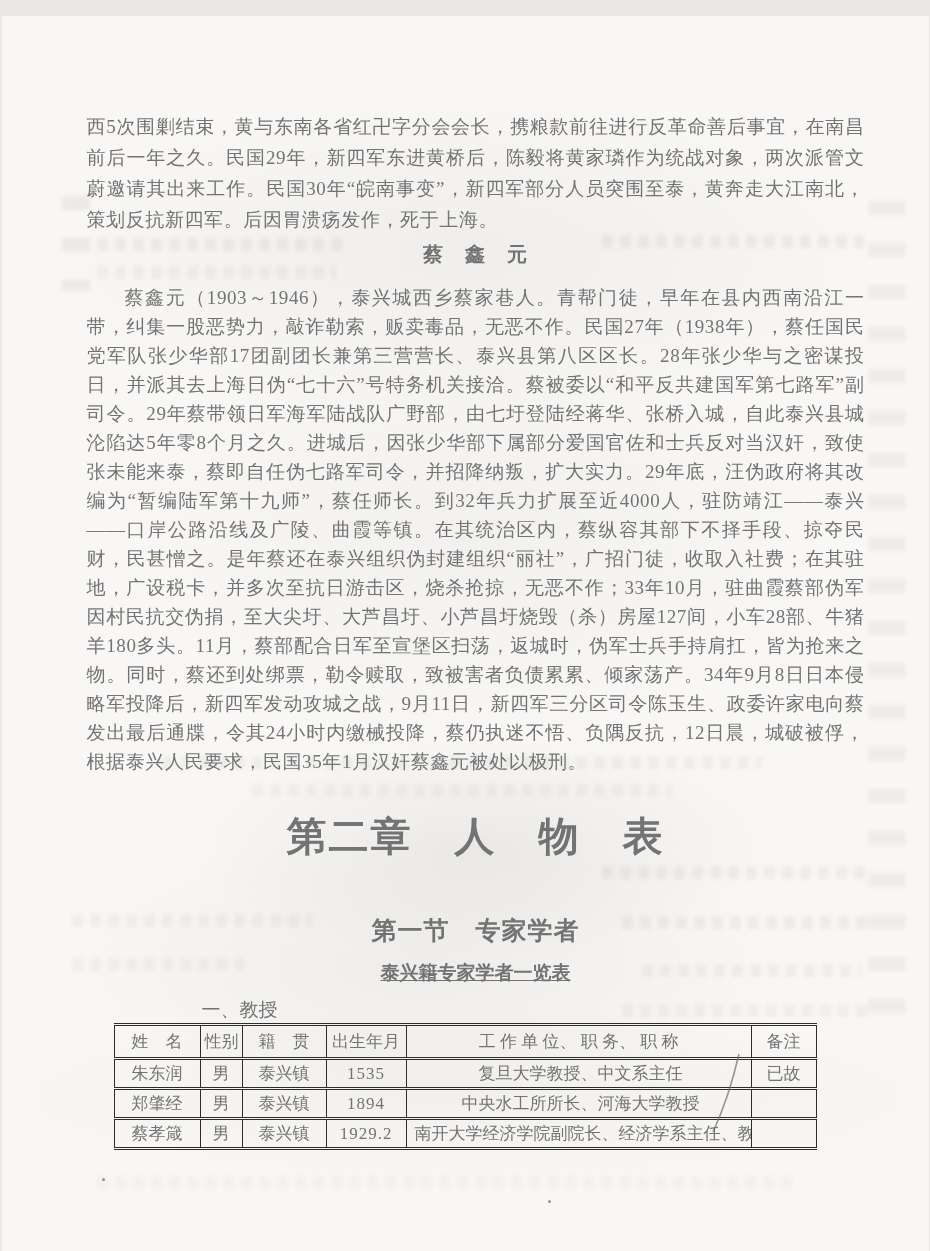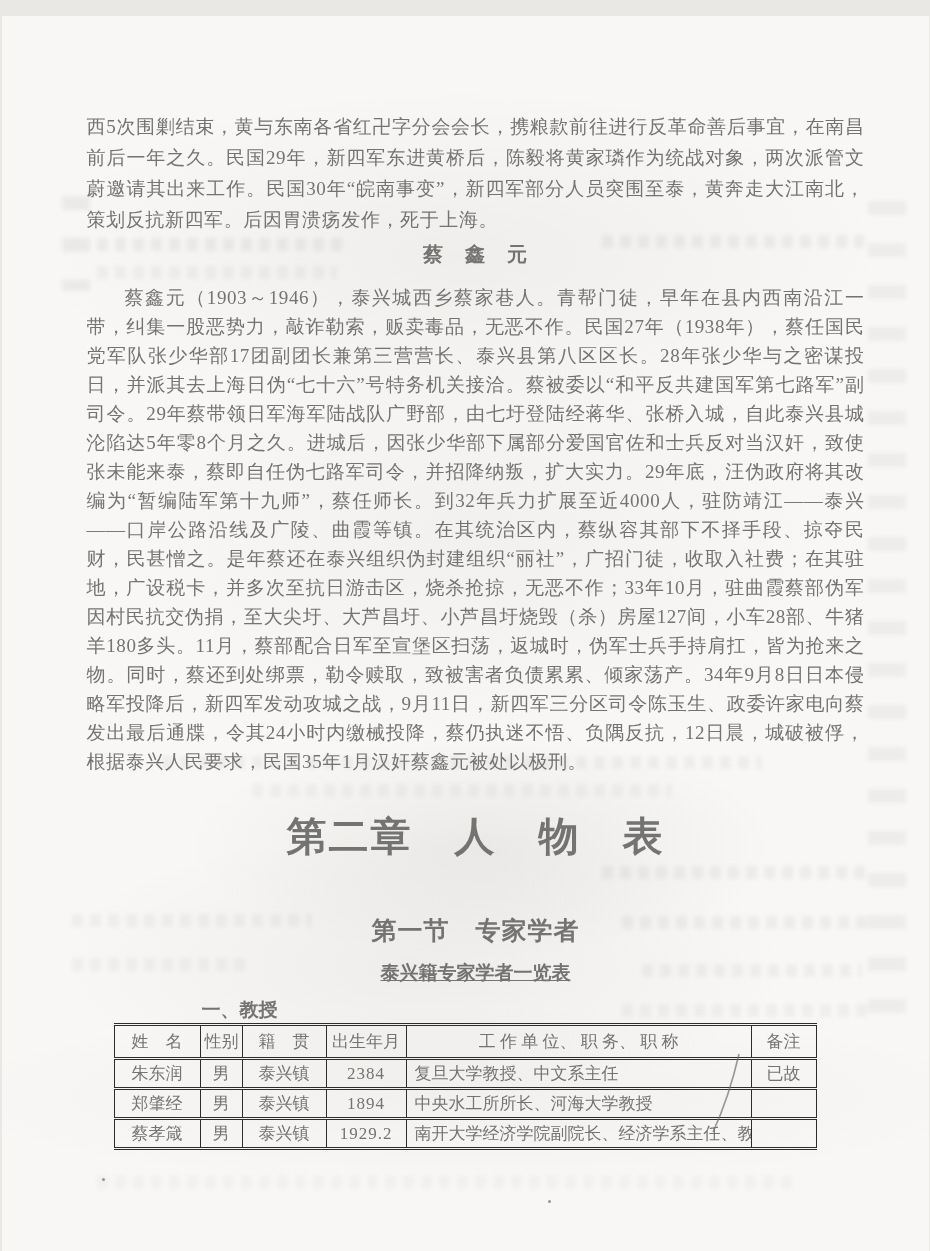--- a/index.html
+++ b/index.html
@@ -67,7 +67,7 @@
   .subsection{
     position:absolute;left:200px;top:981px;
     font-family:"Liberation Sans","DejaVu Sans",sans-serif;
-    font-weight:bold;font-size:19px;
+    font-weight:normal;font-size:19px;
   }
 
   table.scholars{

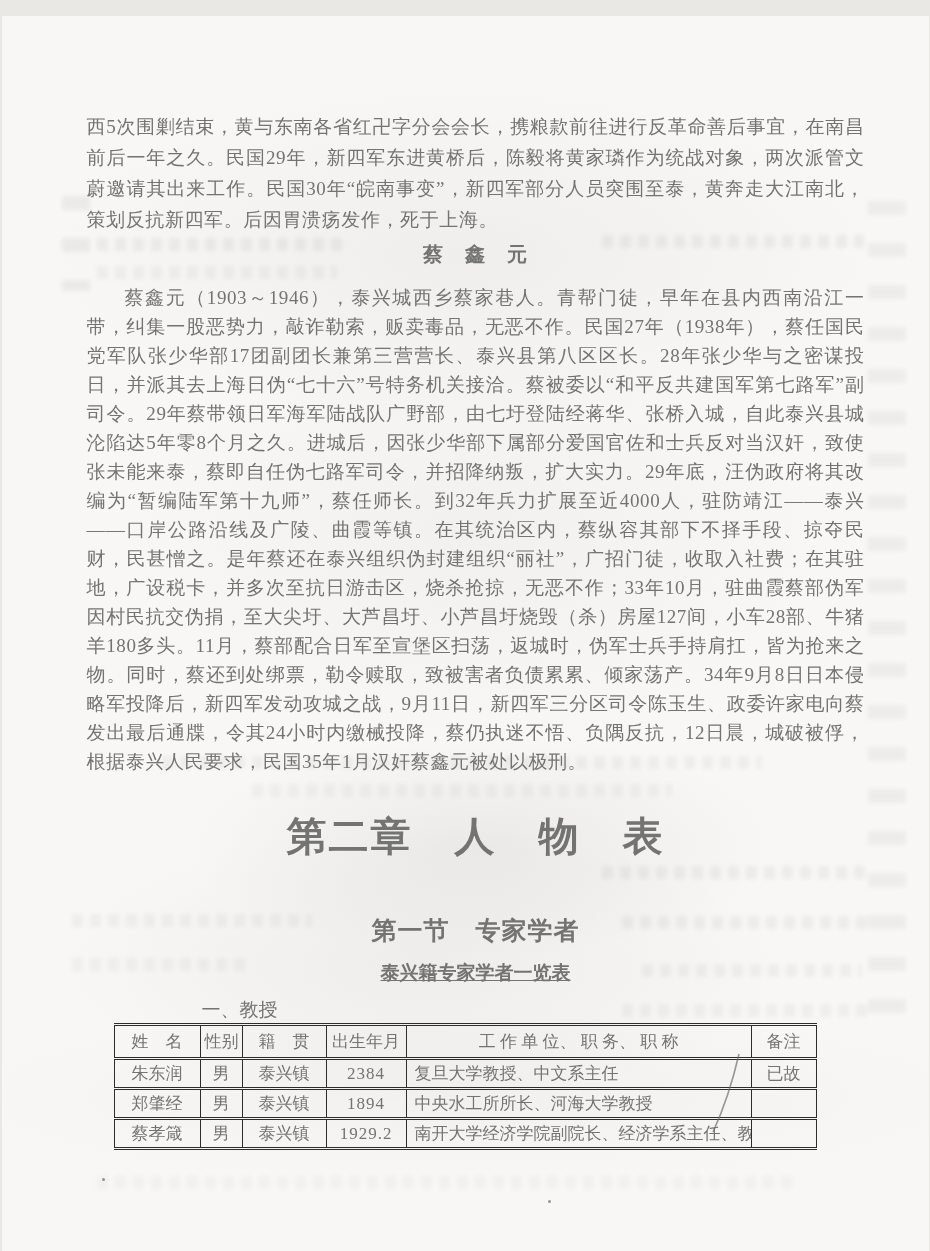--- a/index.html
+++ b/index.html
@@ -152,7 +152,7 @@
         <td>朱东润</td>
         <td>男</td>
         <td>泰兴镇</td>
-        <td class="num">2384</td>
+        <td class="num">1535</td>
         <td class="work">复旦大学教授、中文系主任</td>
         <td>已故</td>
       </tr>

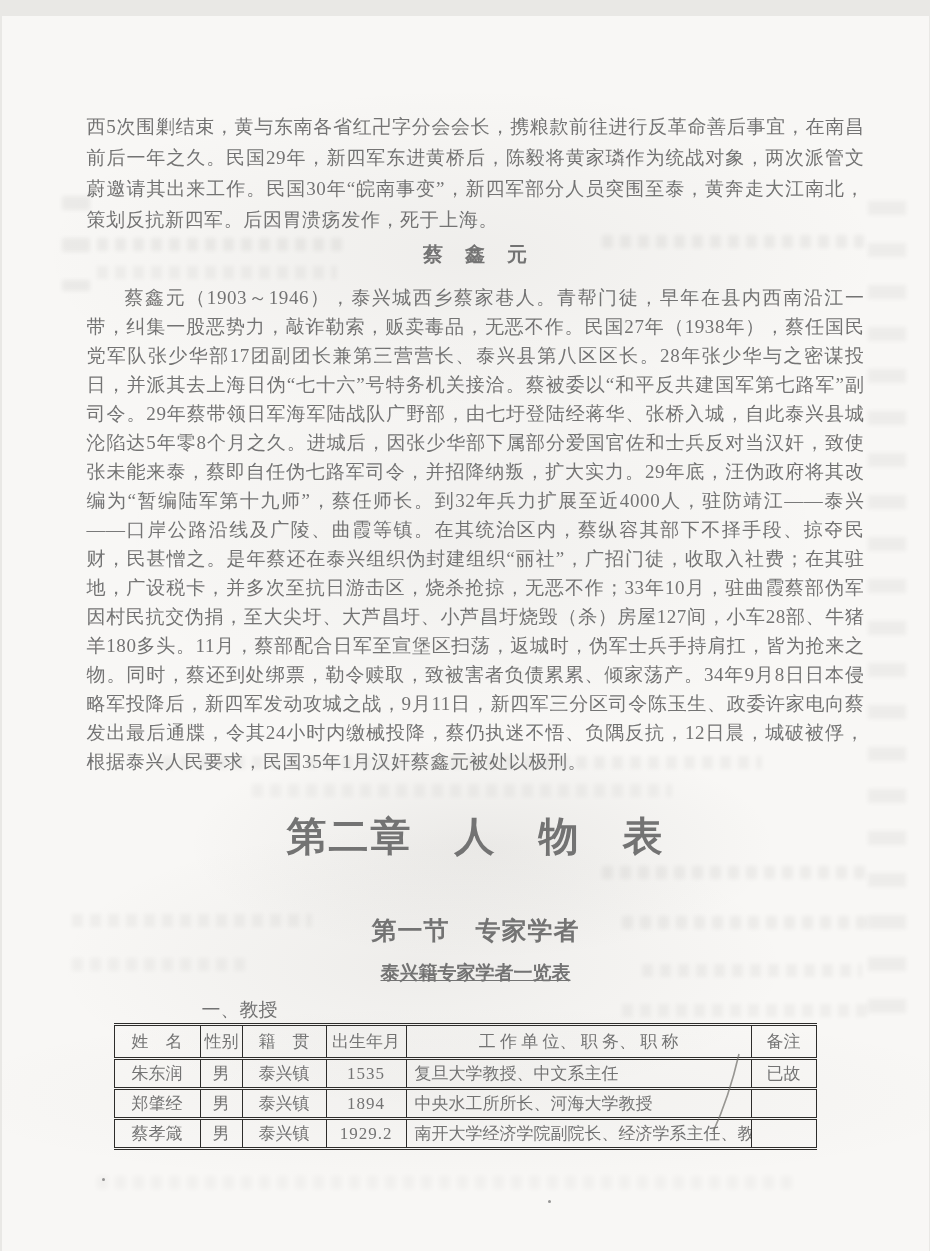--- a/index.html
+++ b/index.html
@@ -85,7 +85,7 @@
   }
   table.scholars th{height:31px;}
   table.scholars td{height:27px;}
-  table.scholars .work{text-align:left;padding-left:8px;}
+  table.scholars .work{text-align:center;padding-left:8px;}
   .num{letter-spacing:1px;}
 
   .pencil{position:absolute;left:0;top:0;pointer-events:none;}

